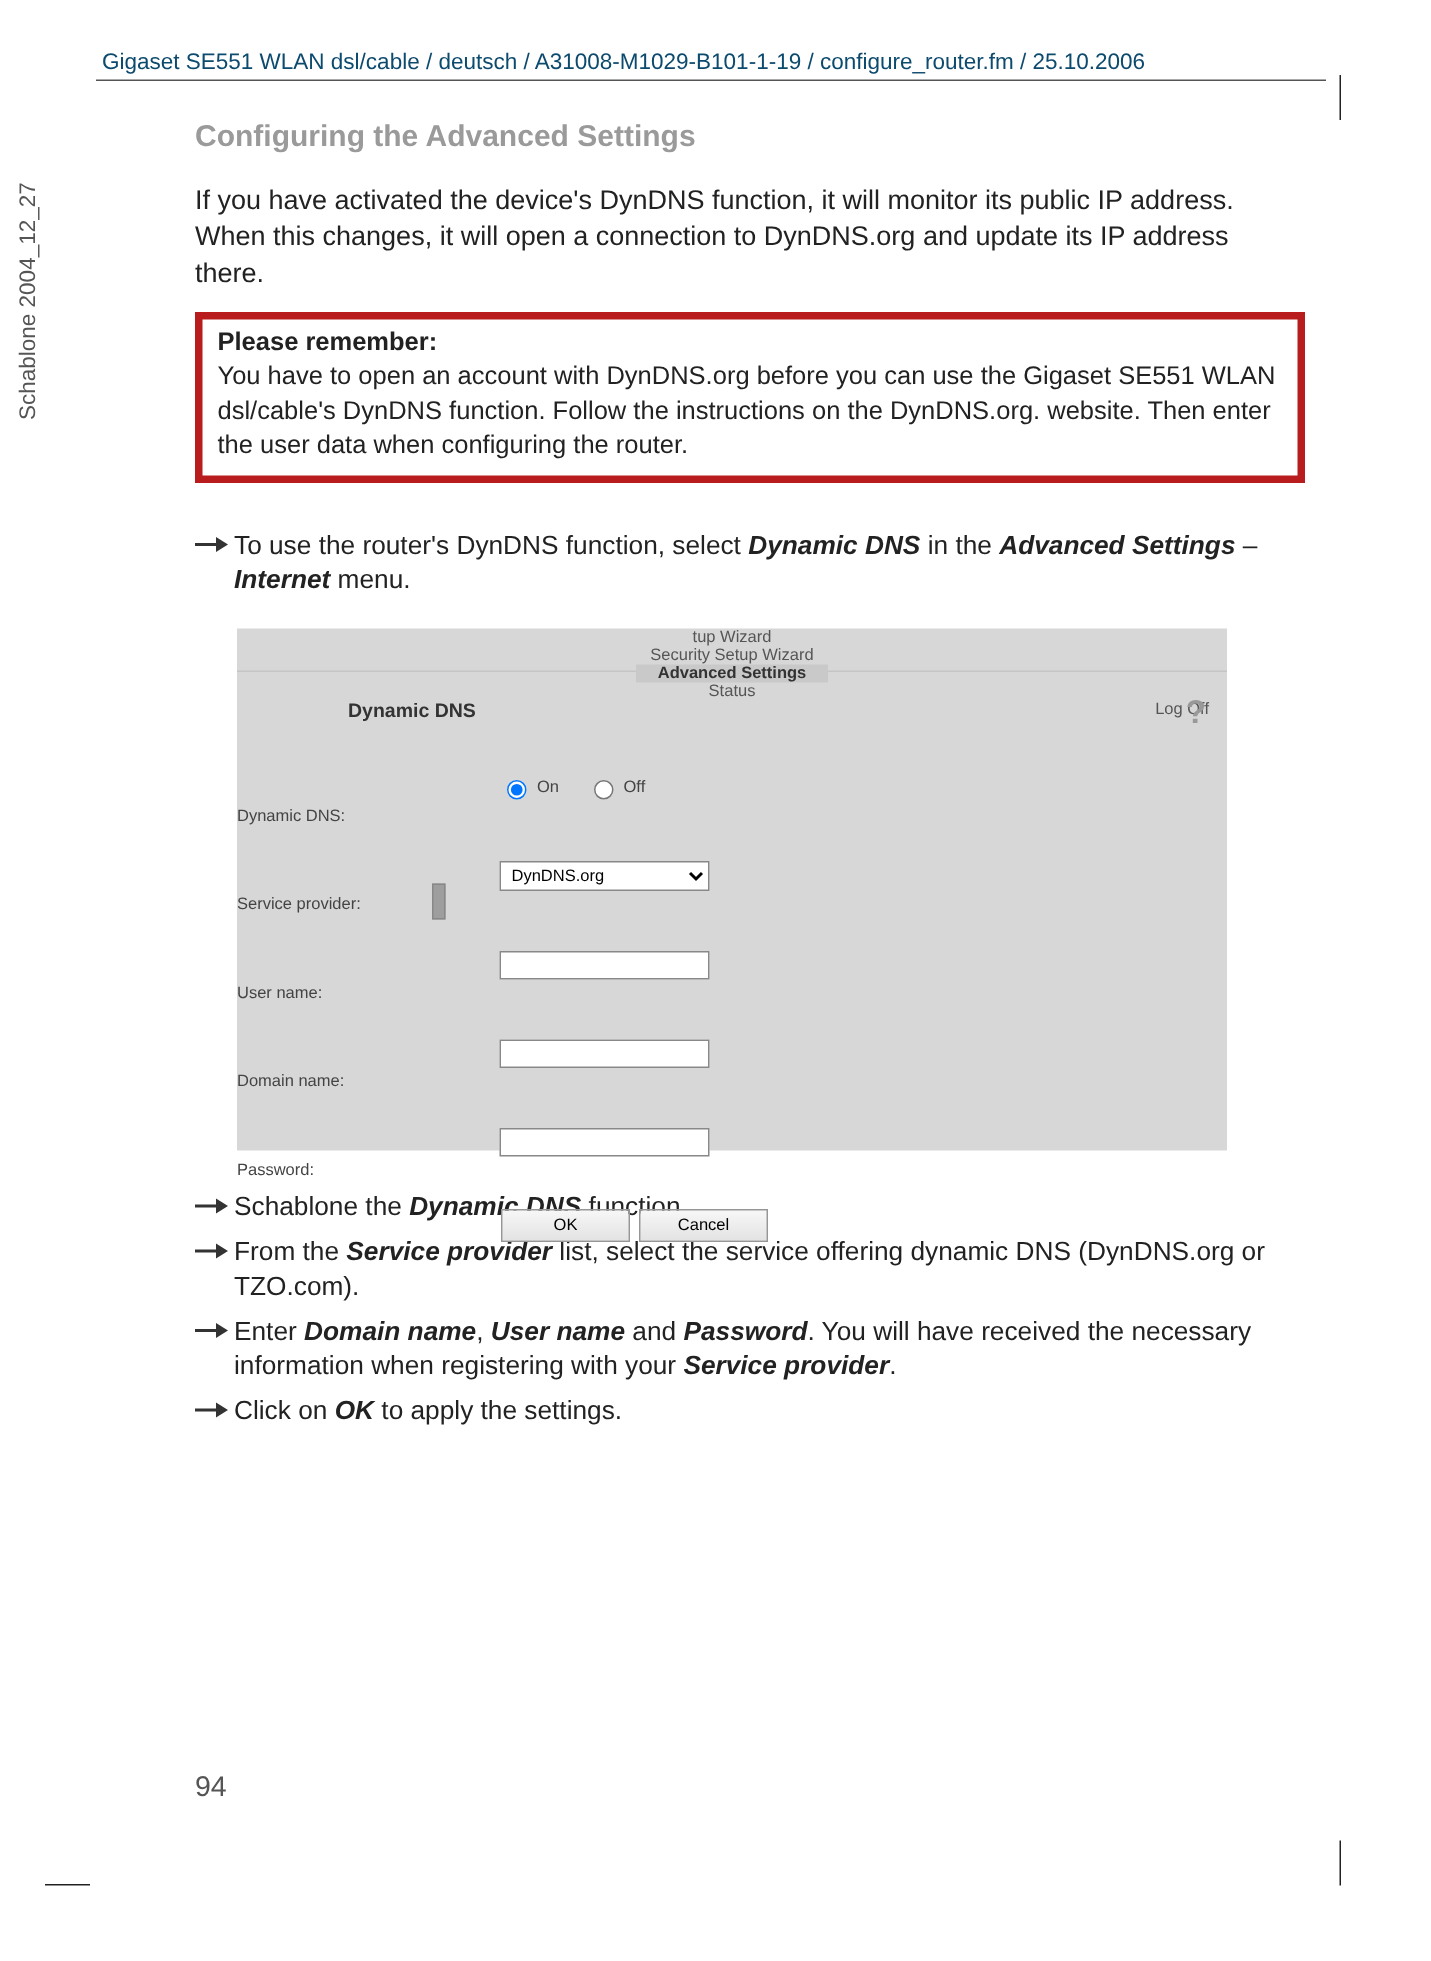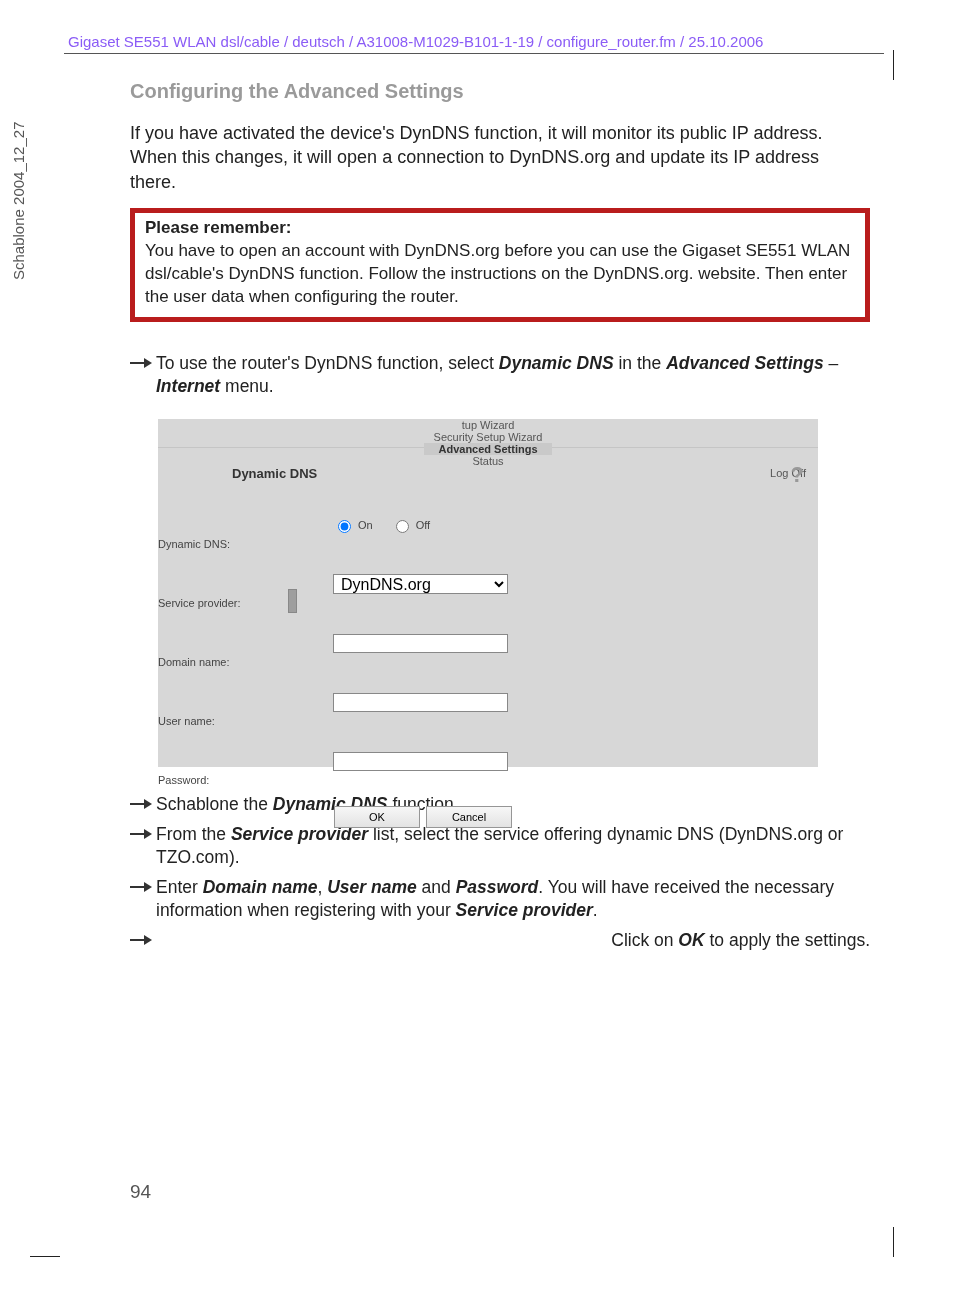--- a/index.html
+++ b/index.html
@@ -27,7 +27,7 @@
     left: 64px;
     right: 70px;
     font-size: 15px;
-    color: #8b5cf6;
+    color: #0c4a6e;
     border-bottom: 1px solid #555;
     padding-bottom: 3px;
     padding-left: 4px;

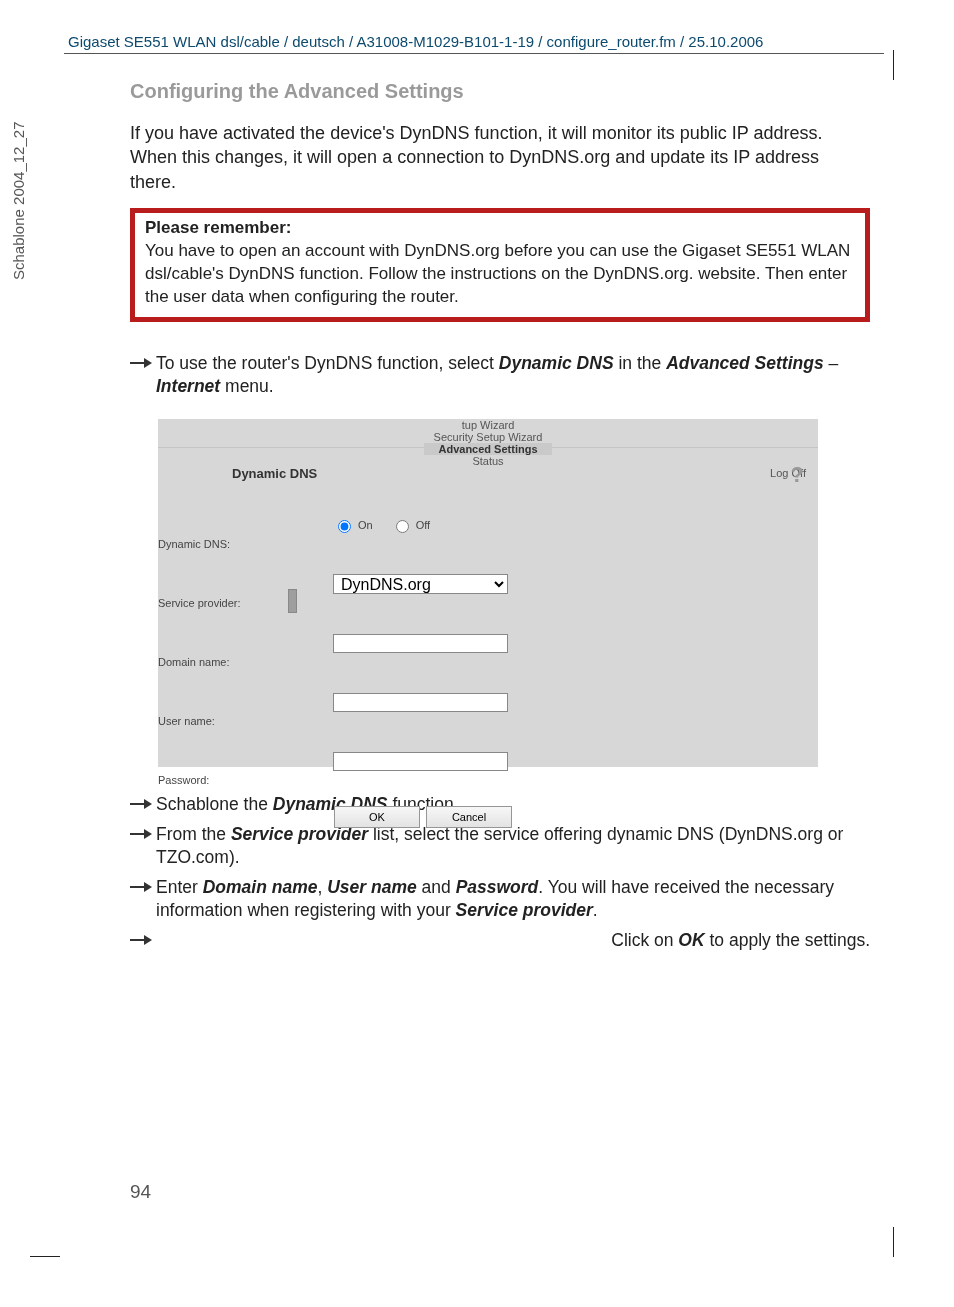--- a/index.html
+++ b/index.html
@@ -145,9 +145,9 @@
   .radio-group { display: flex; align-items: flex-start; font-size: 11px; gap: 18px; }
   .radio-group label { display:flex; align-items:center; gap:4px; }
   .form-input, .form-select {
-    width: 175px;
+    width: 140px;
     height: 19px;
-    font-size: 16px;
+    font-size: 11px;
     border: 1px solid #888;
     background: #fff;
     box-sizing: border-box;

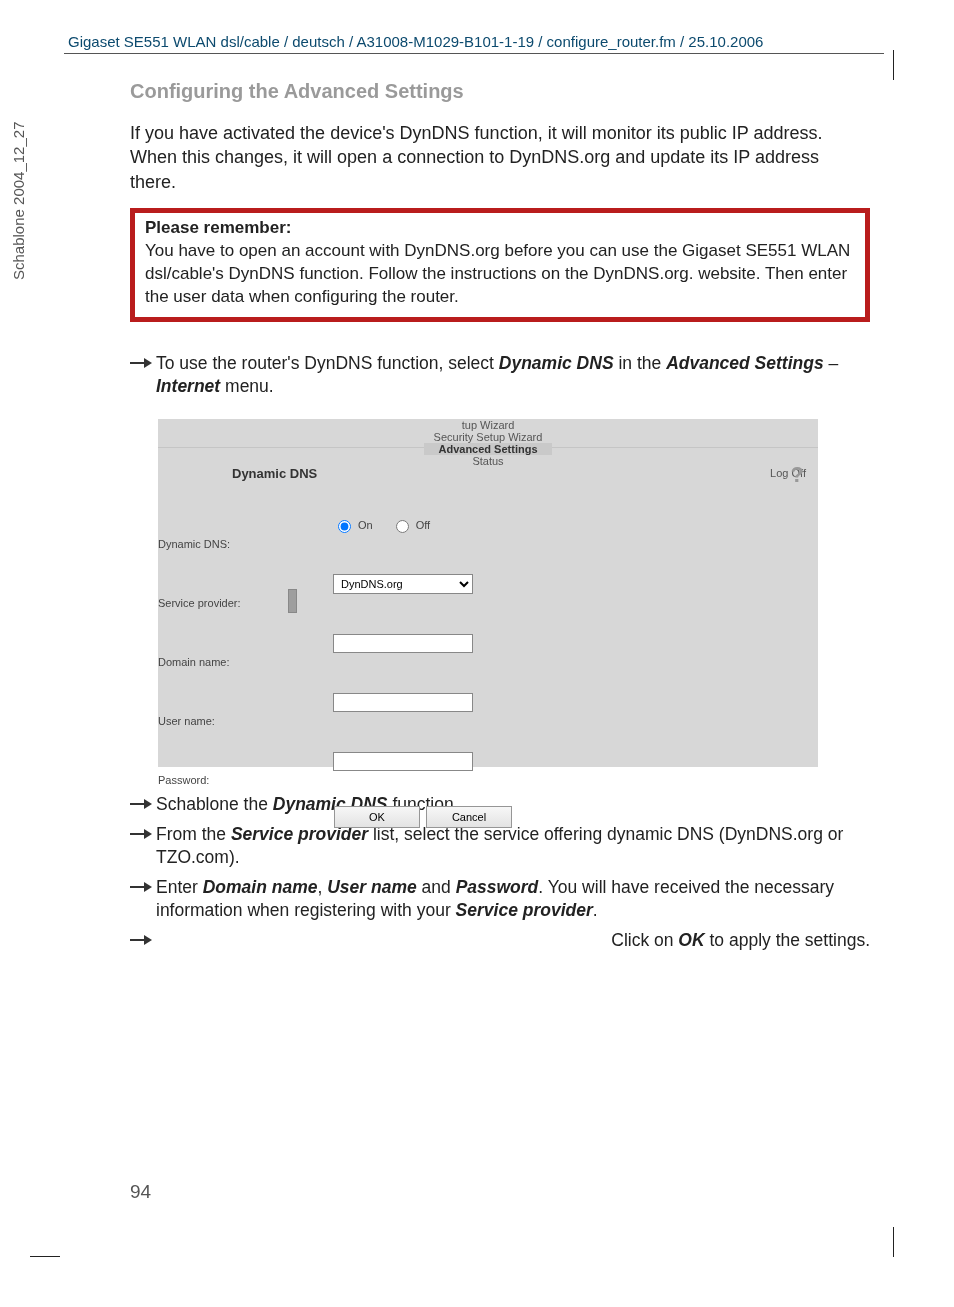--- a/index.html
+++ b/index.html
@@ -252,12 +252,12 @@
       </div>
 
       <div class="form-row">
+        <div class="form-label">User name:</div>
+        <input class="form-input" style="">
+      </div>
+
+      <div class="form-row">
         <div class="form-label">Domain name:</div>
-        <input class="form-input" style="">
-      </div>
-
-      <div class="form-row">
-        <div class="form-label">User name:</div>
         <input class="form-input" style="">
       </div>
 

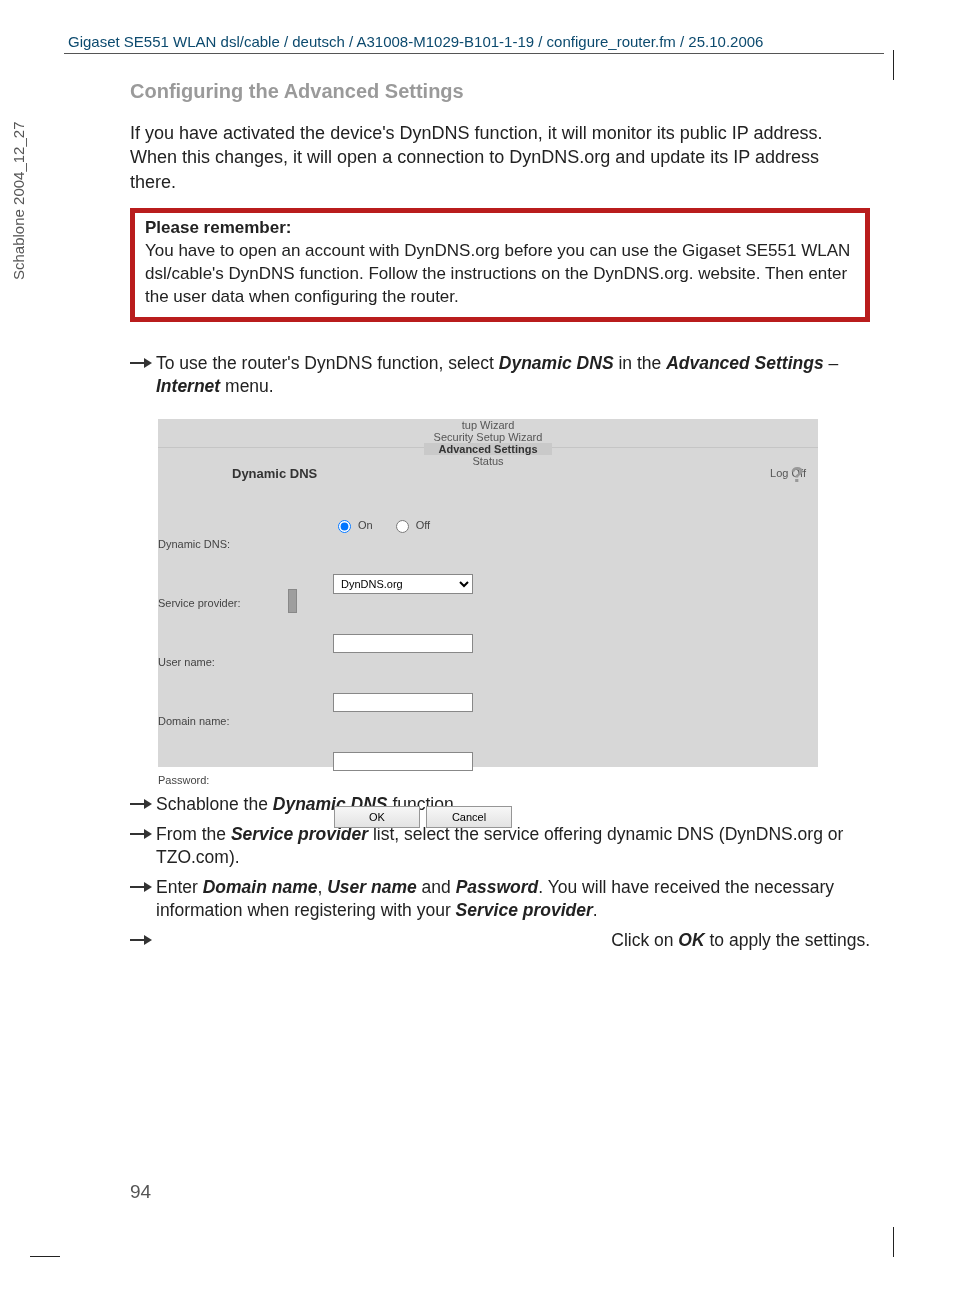--- a/index.html
+++ b/index.html
@@ -77,7 +77,7 @@
     display: flex;
     margin-top: 22px;
   }
-  .arrow-row + .arrow-row { margin-top: 6px; justify-content: space-between; }
+  .arrow-row + .arrow-row { margin-top: 6px; }
   .arrow {
     width: 26px;
     flex: 0 0 26px;

